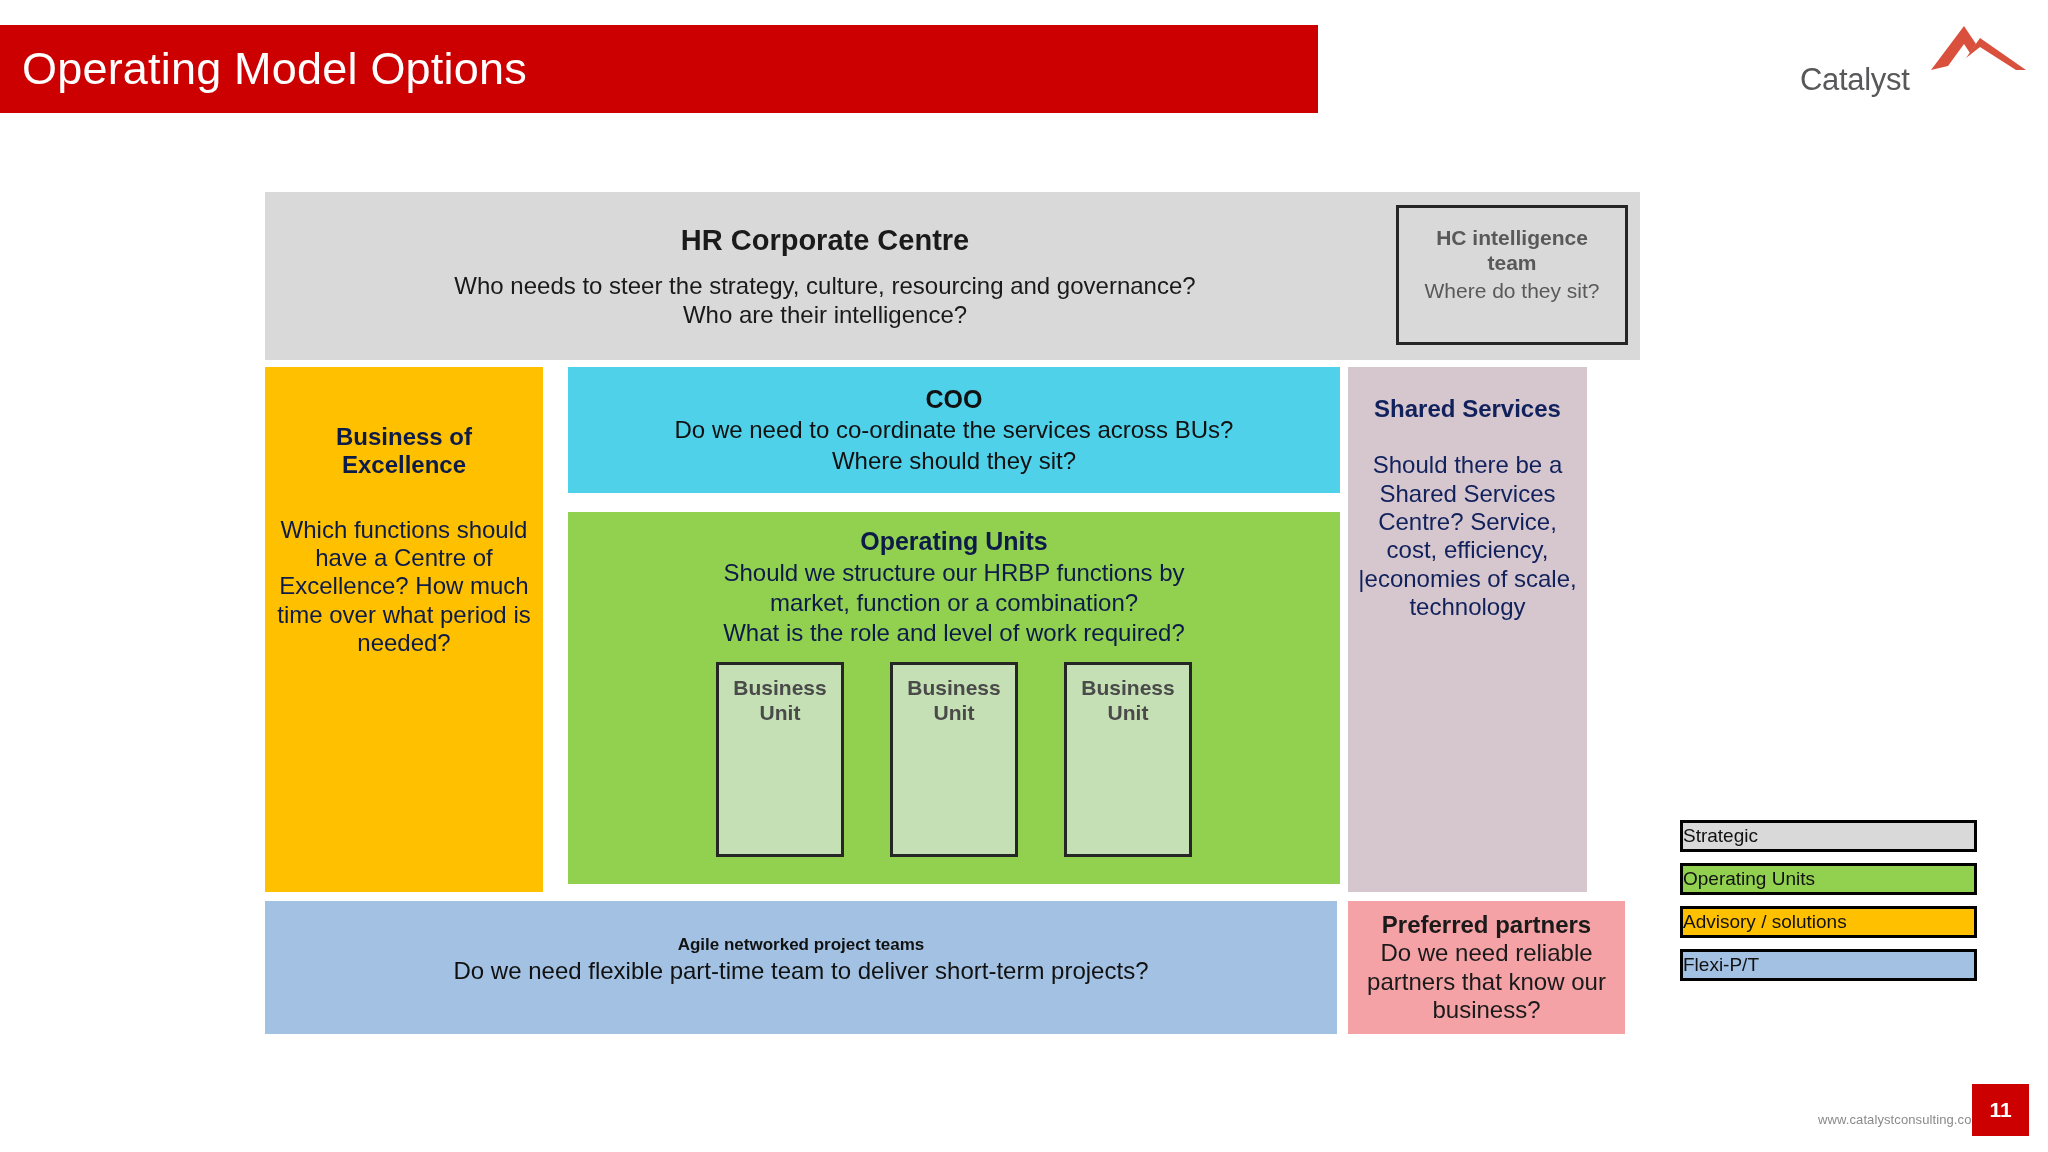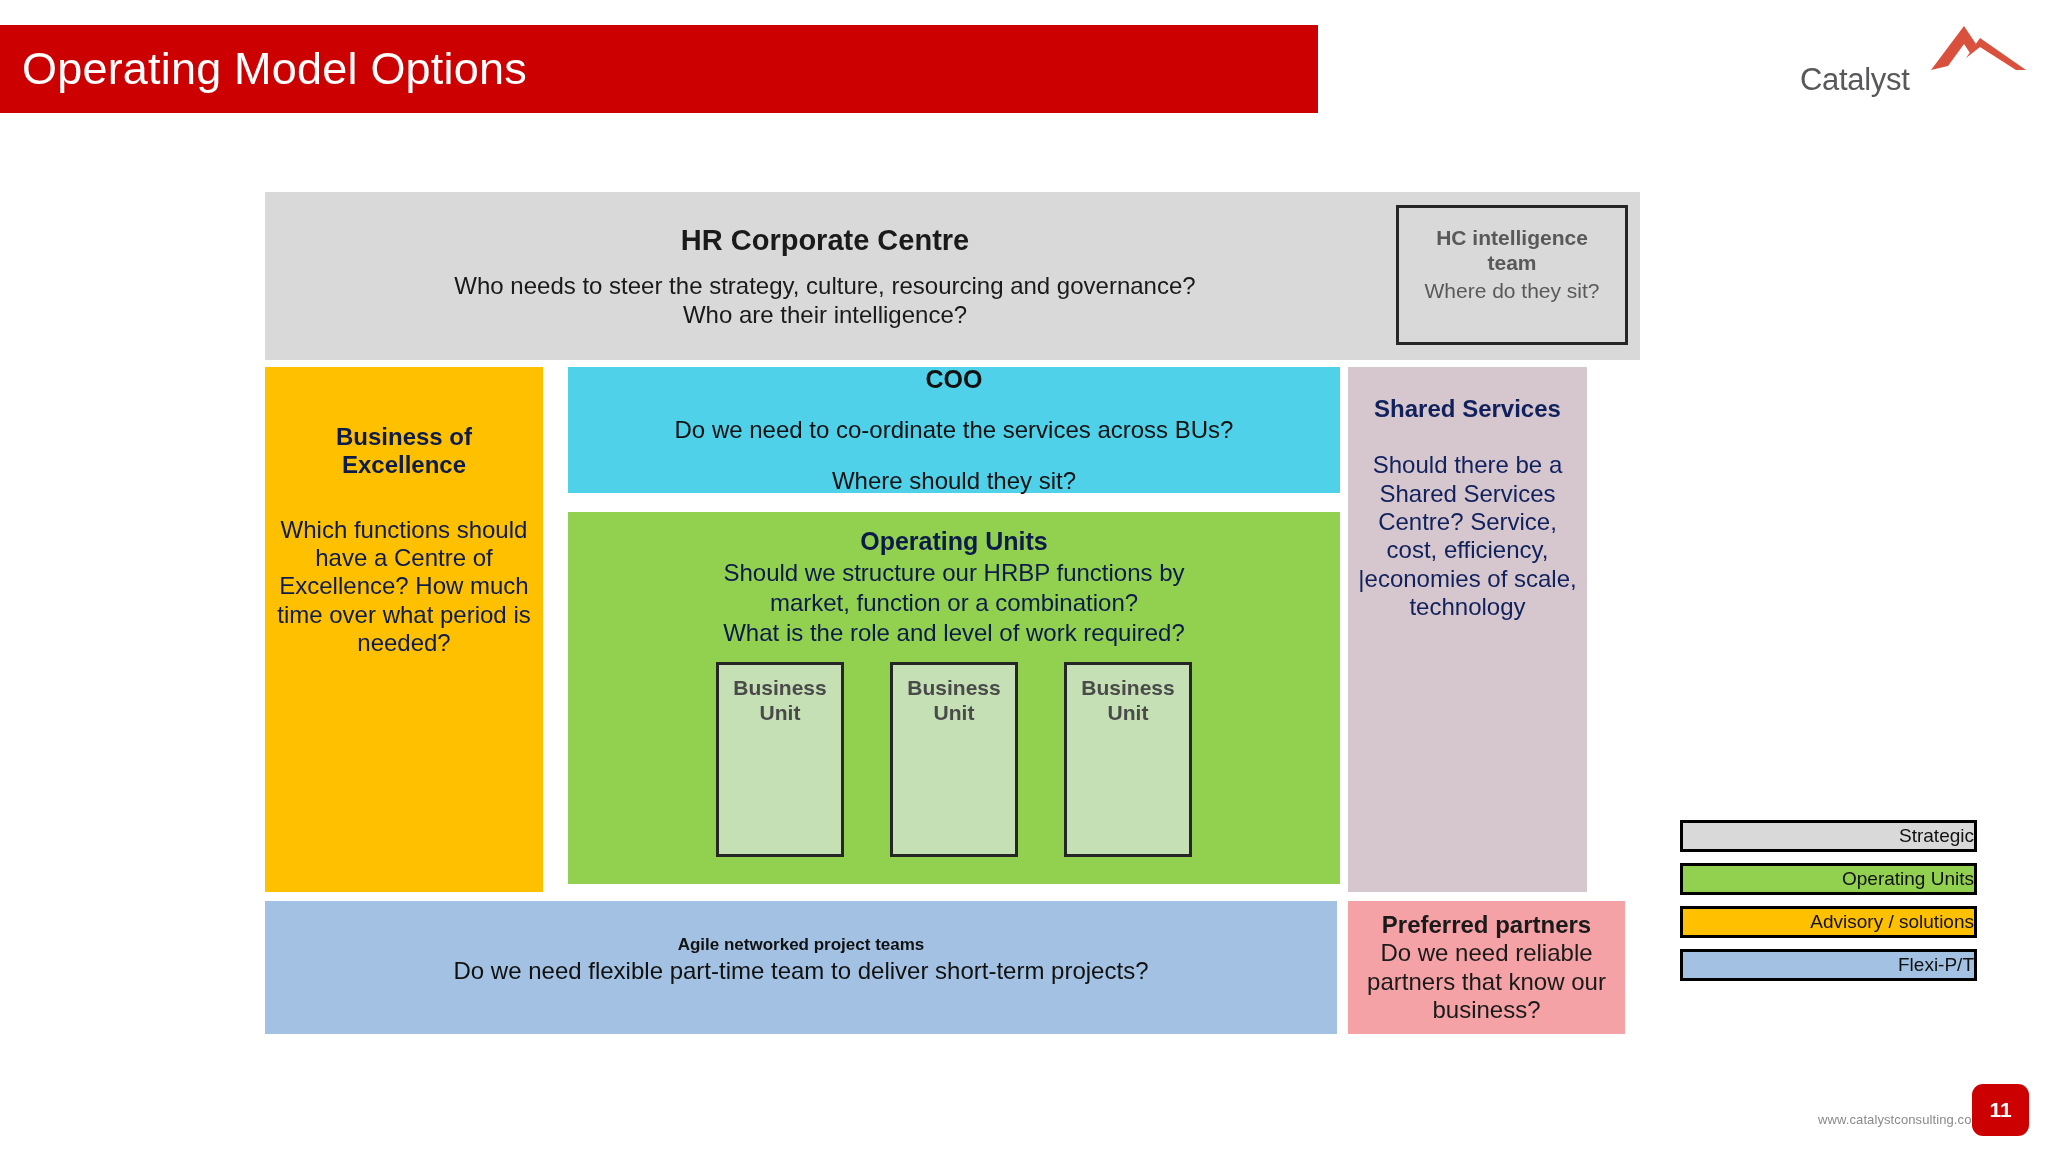--- a/index.html
+++ b/index.html
@@ -135,7 +135,6 @@
     background: #4FD1EA;
     color: #111111;
     justify-content: center;
-    gap: 20px;
   }
   .coo .hdr { font-size: 25px; }
   .coo .body { font-size: 24px; margin-top: 2px; }

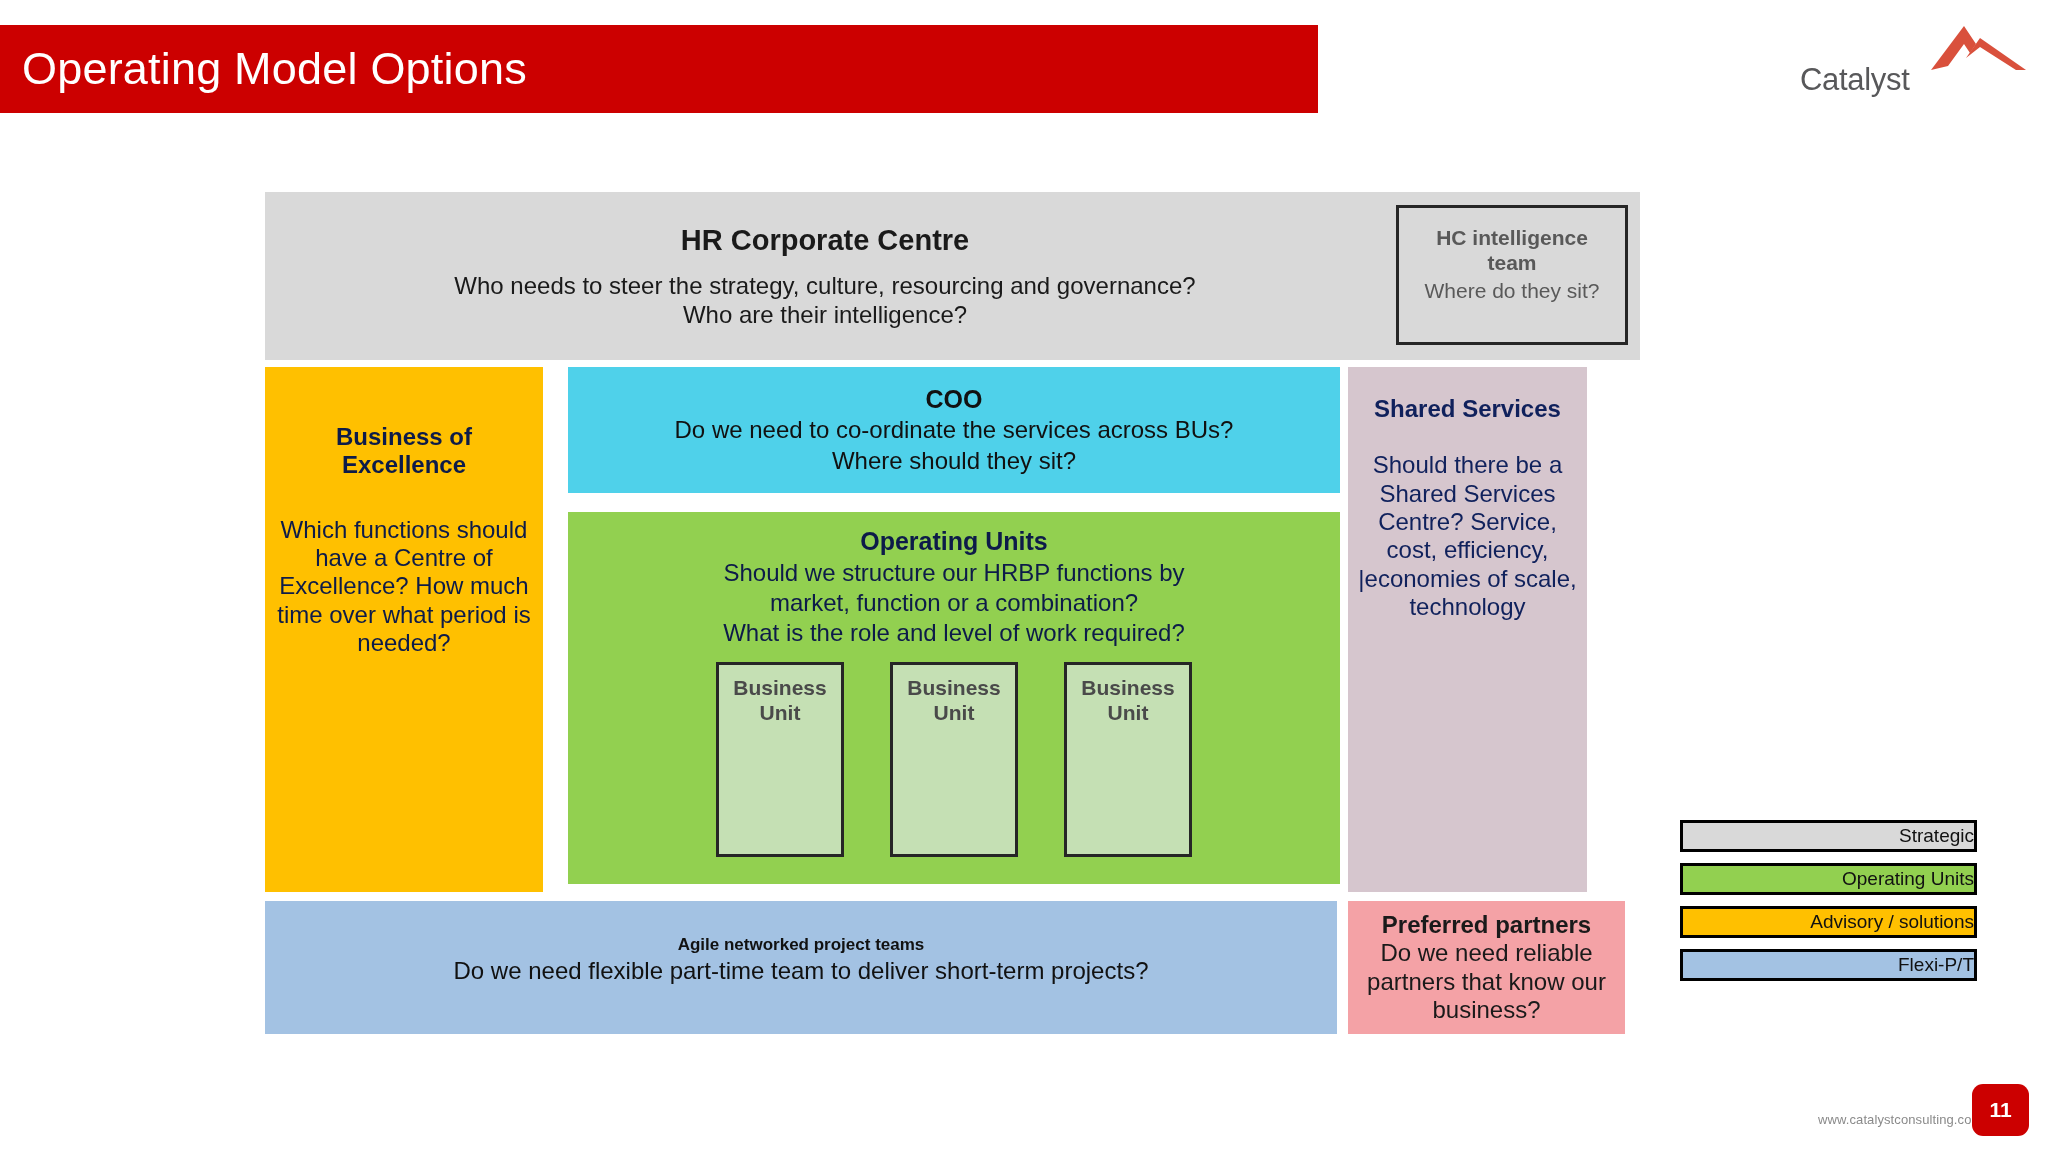--- a/index.html
+++ b/index.html
@@ -220,7 +220,7 @@
     border: 3px solid #000000;
     display: flex;
     align-items: center;
-    justify-content: flex-end;
+    justify-content: flex-start;
     font-size: 19px;
     color: #111111;
     margin-bottom: 11px;

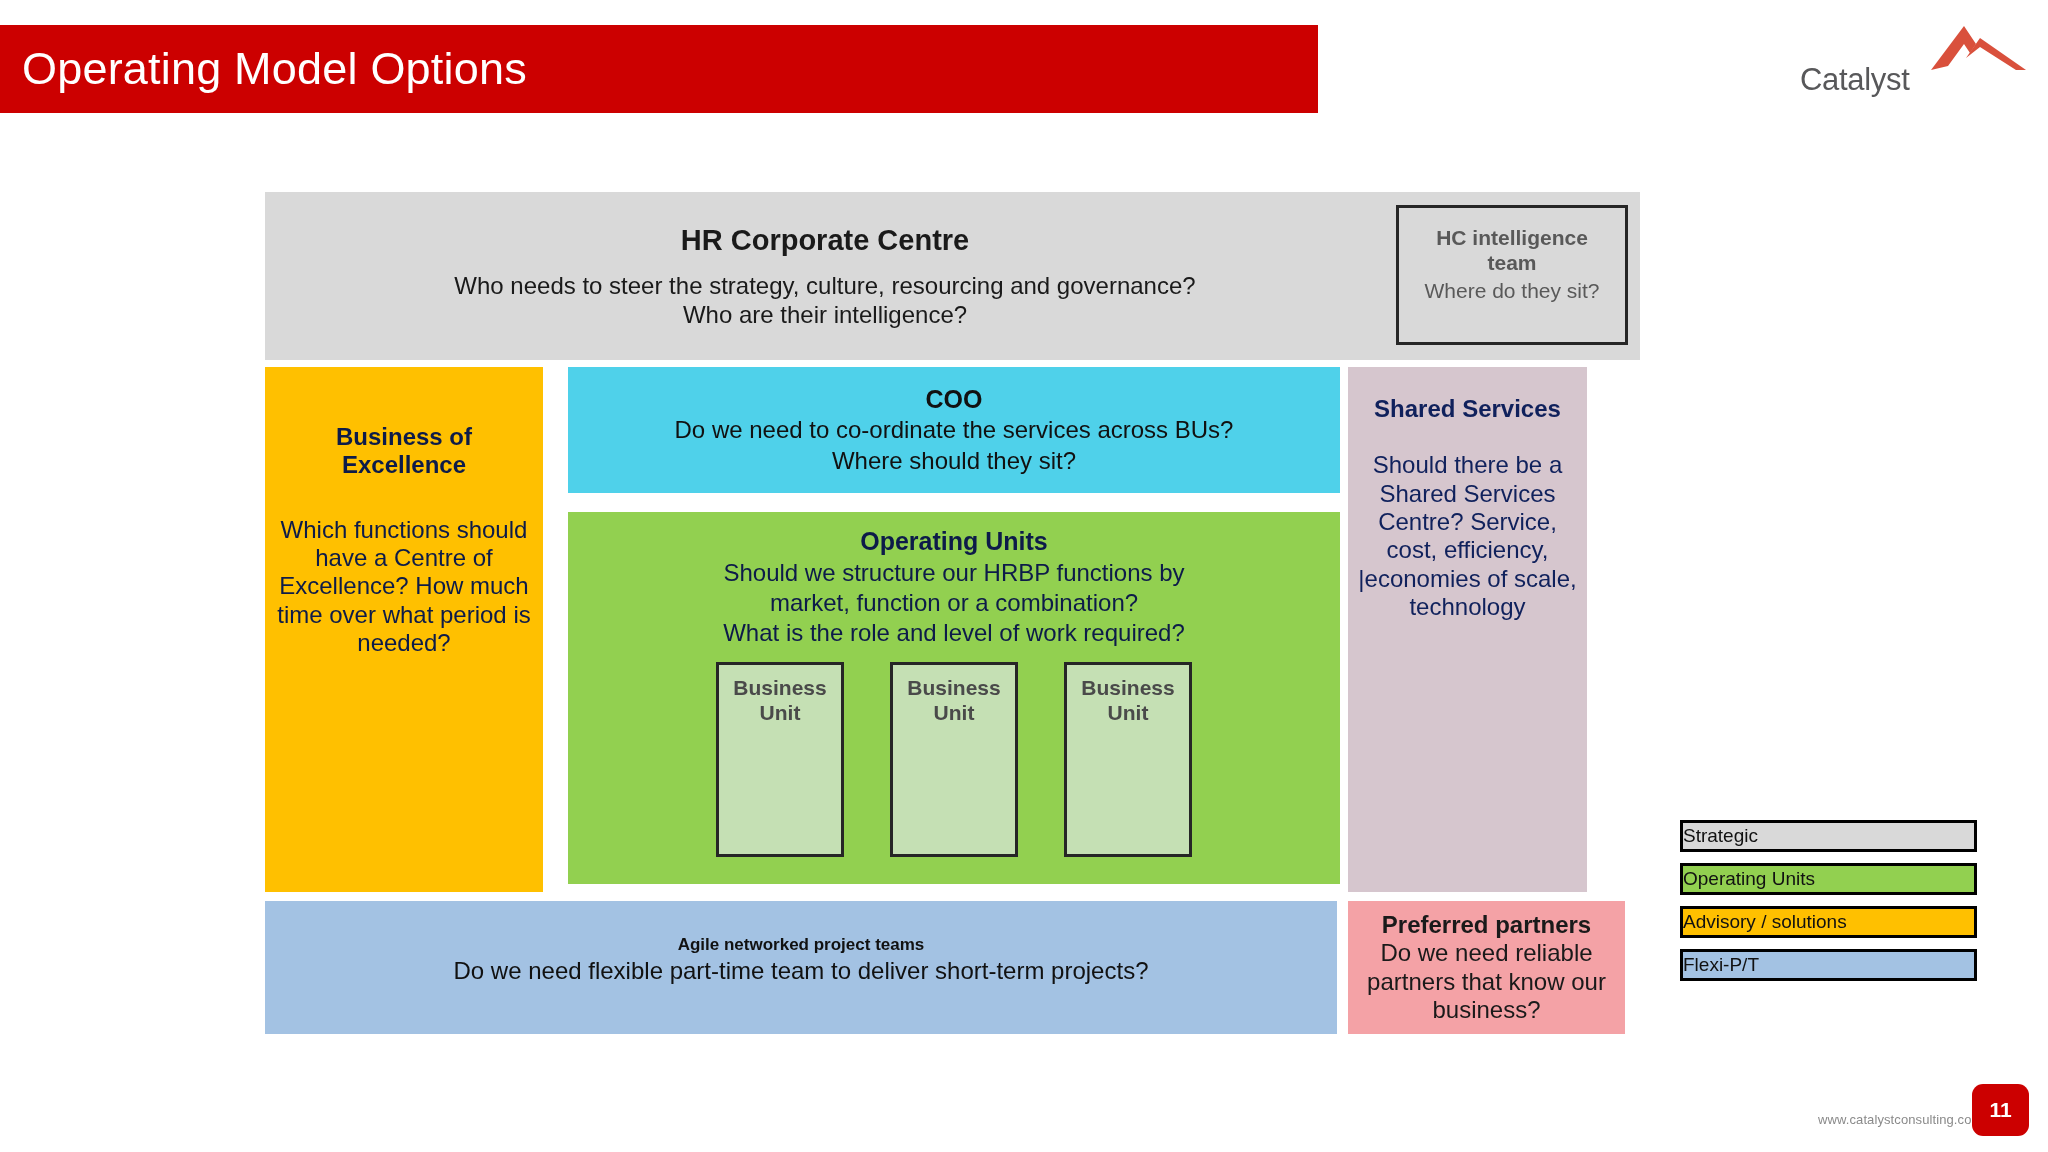--- a/index.html
+++ b/index.html
@@ -239,7 +239,6 @@
     justify-content: center;
     font-size: 21px;
     font-weight: bold;
-    border-radius: 11px;
   }
   .footer-url {
     position: absolute;

